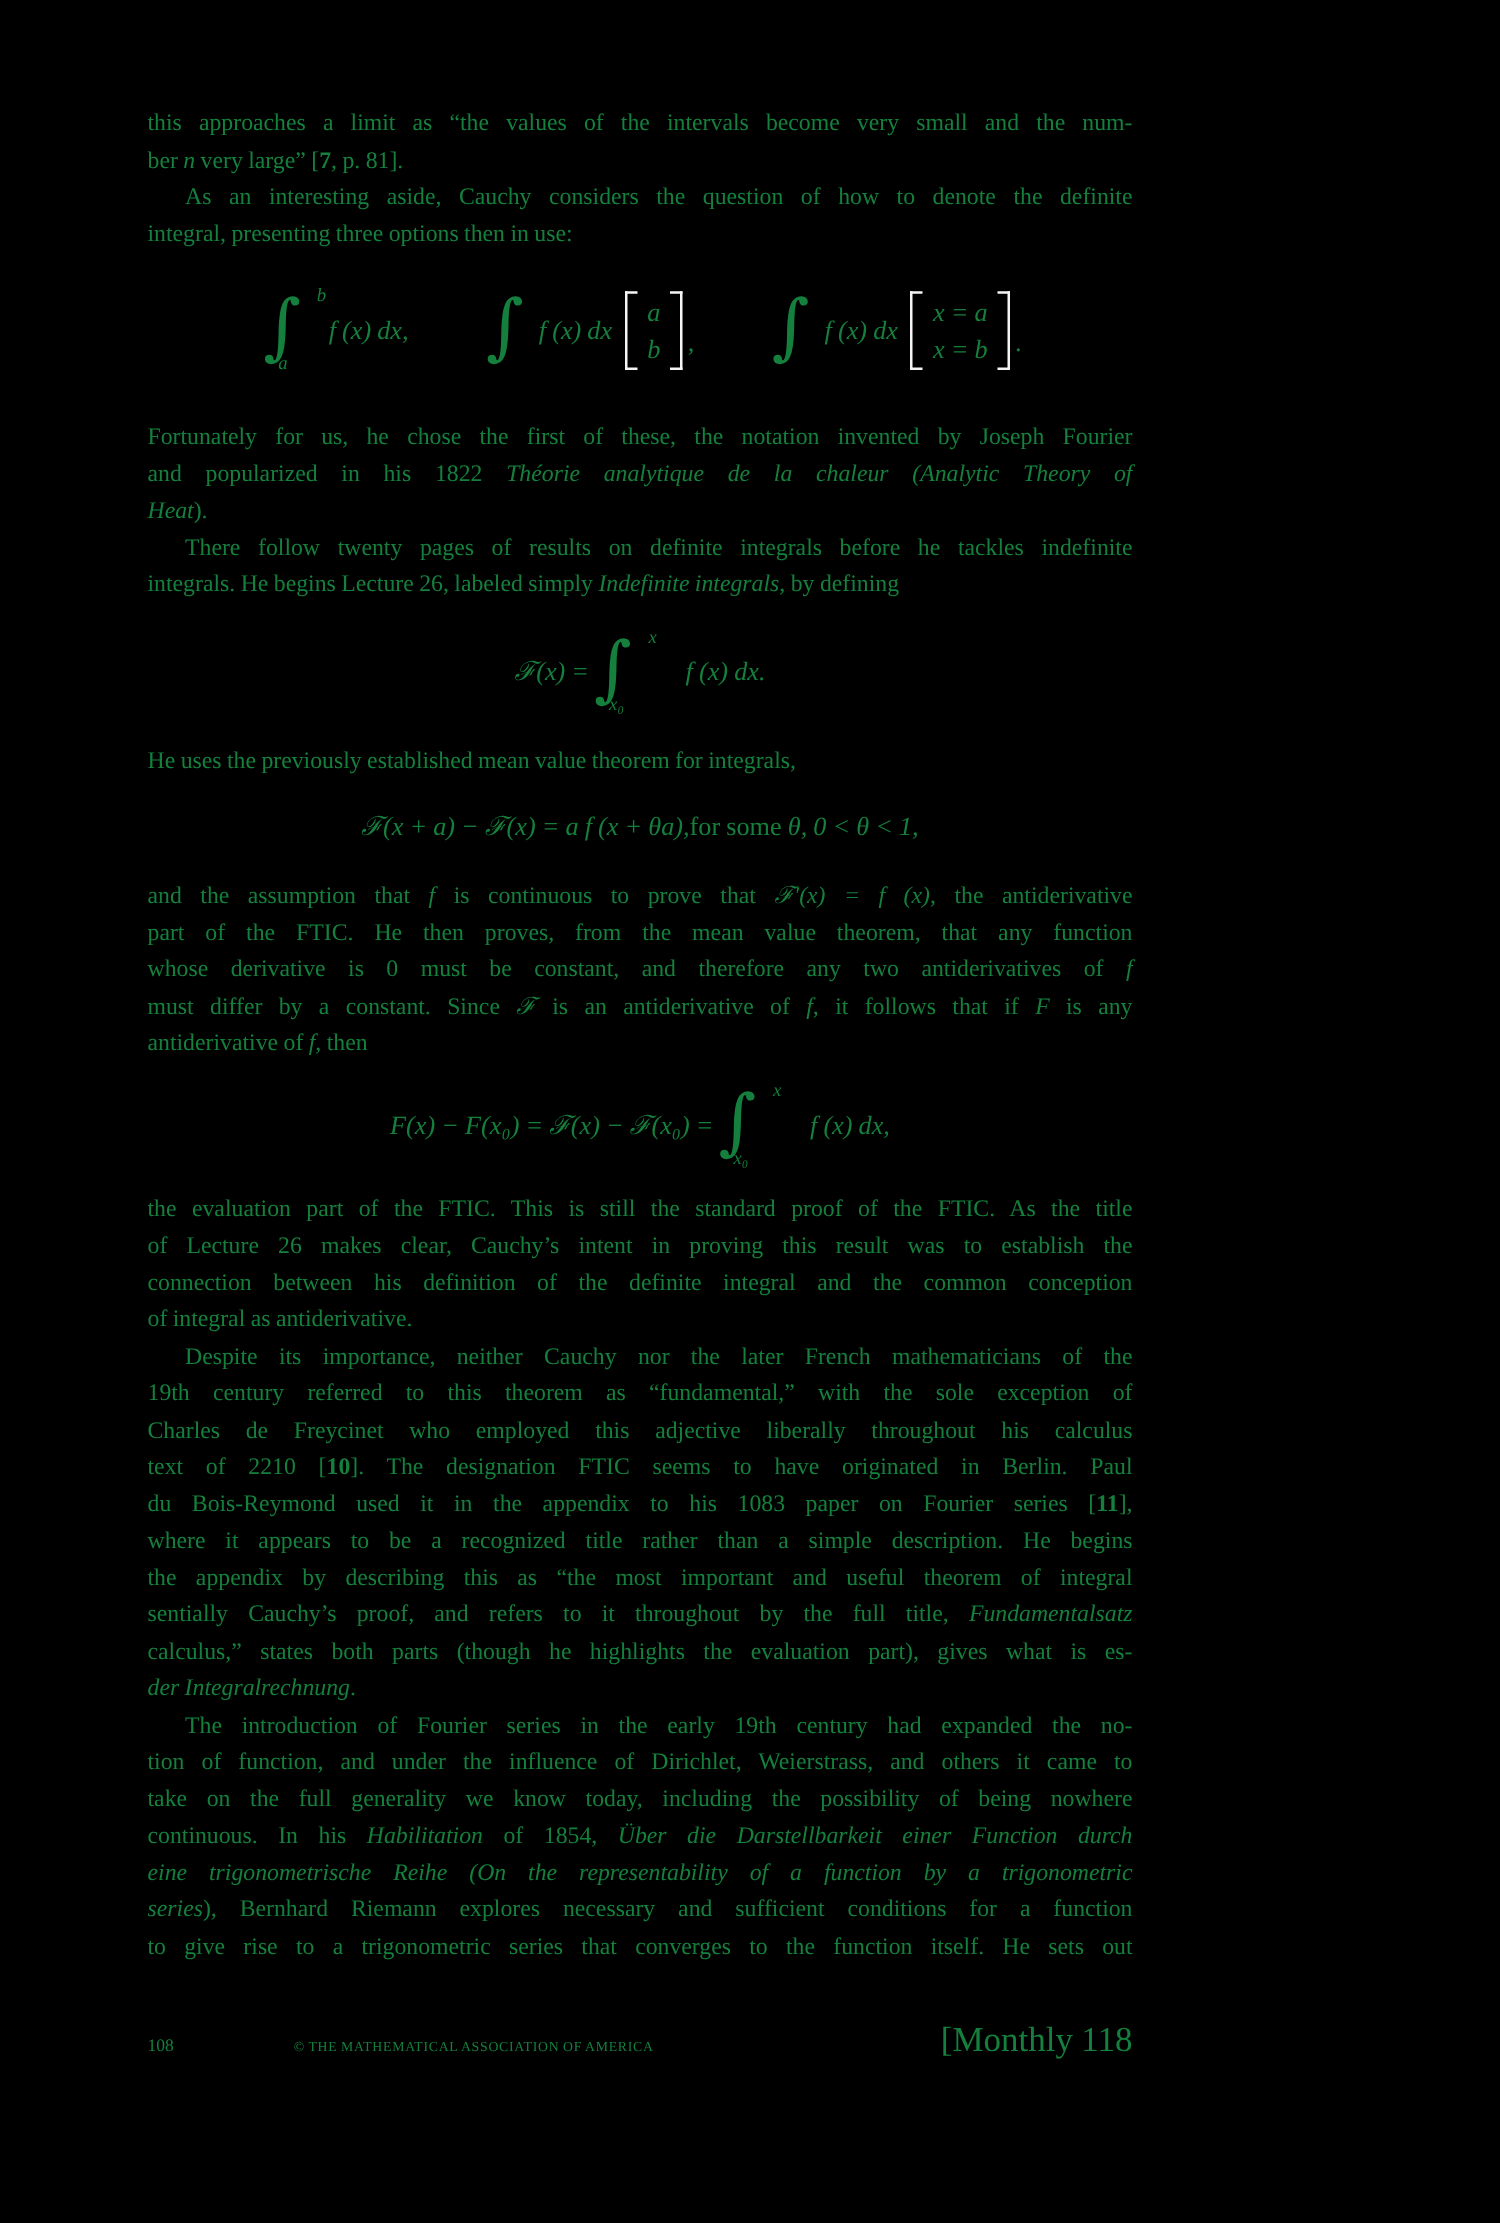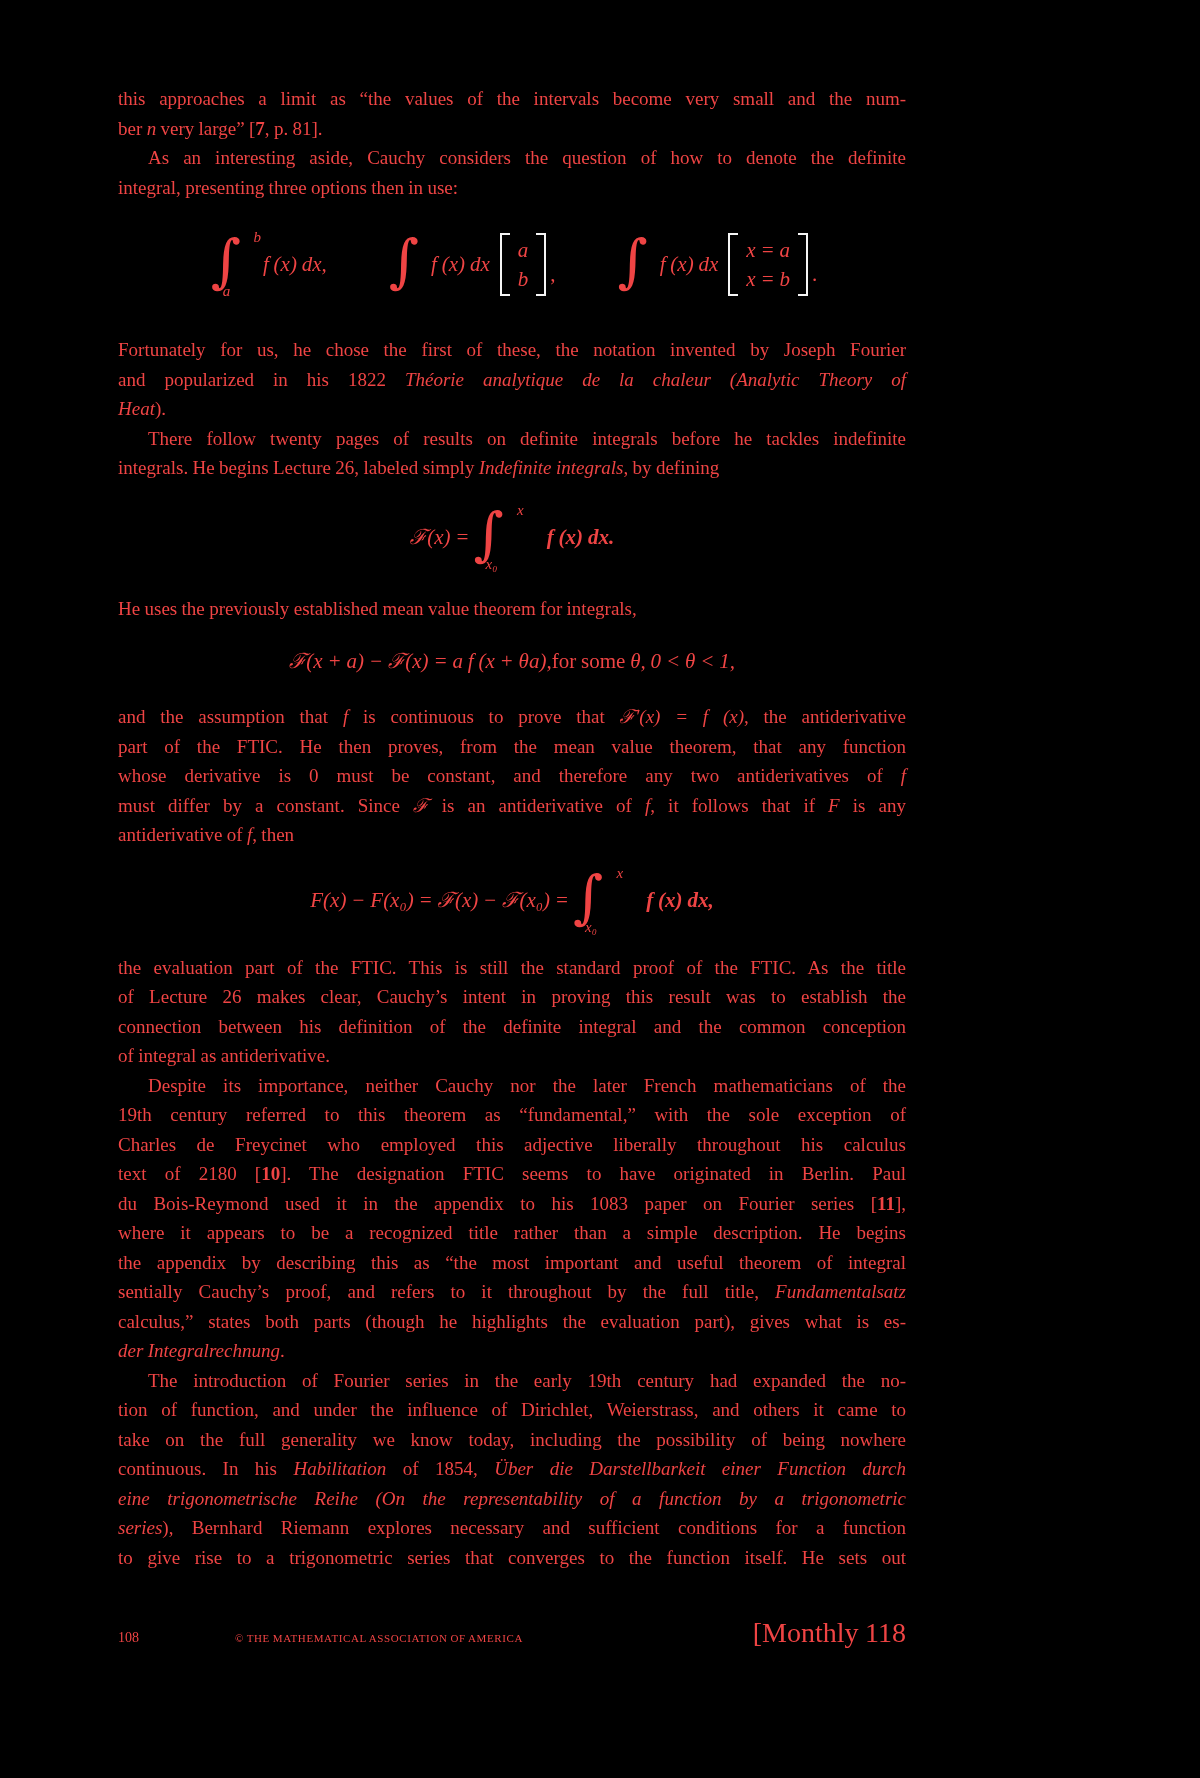--- a/index.html
+++ b/index.html
@@ -10,7 +10,7 @@
     background: #000;
     overflow: hidden;
     font-family: "Liberation Serif", "DejaVu Serif", serif;
-    color: #ef4444;
+    color: #15803d;
   }
   .column {
     position: absolute;

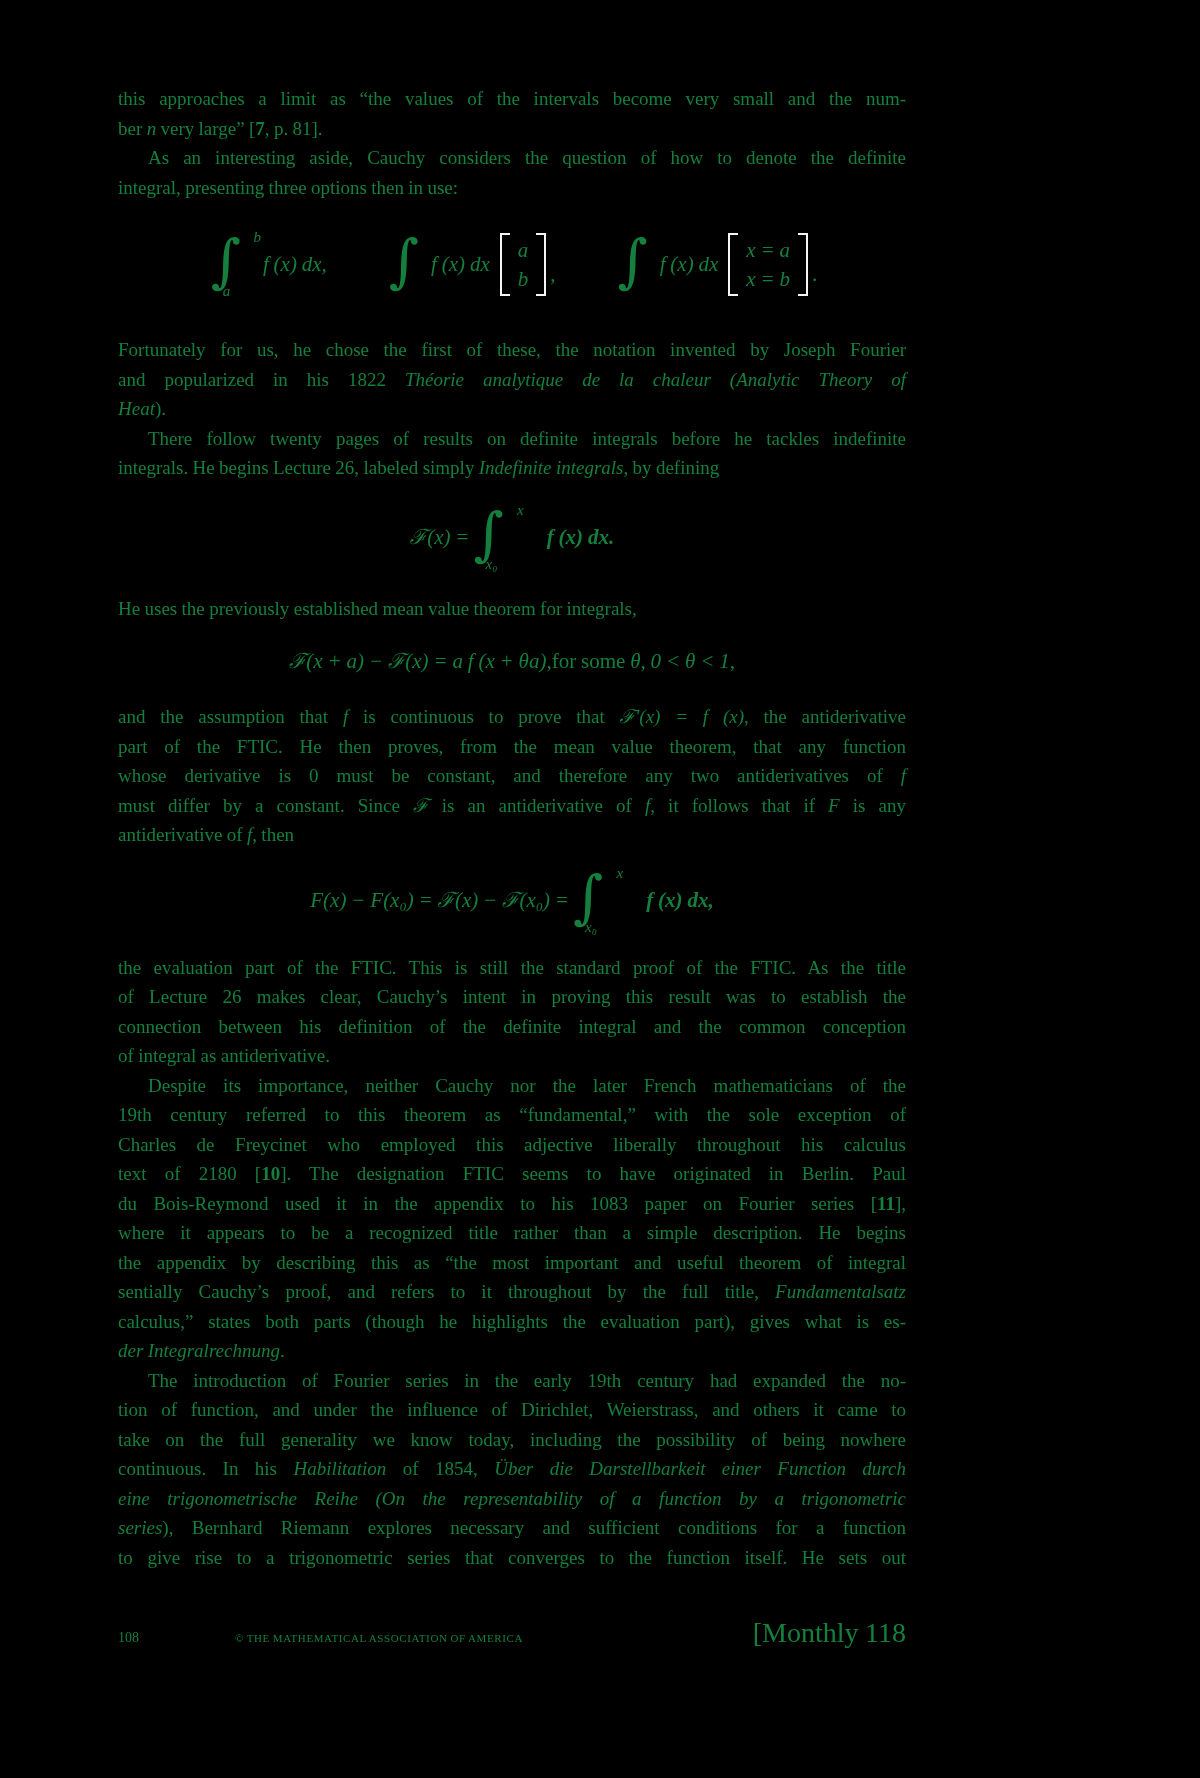--- a/index.html
+++ b/index.html
@@ -92,7 +92,7 @@
     margin: 0 0 12px 4px;
     font-style: normal;
   }
-  .gap-body { margin-left: 21px; font-weight: bold; }
+  .gap-body { margin-left: 21px; }
   .cond { }
 
   

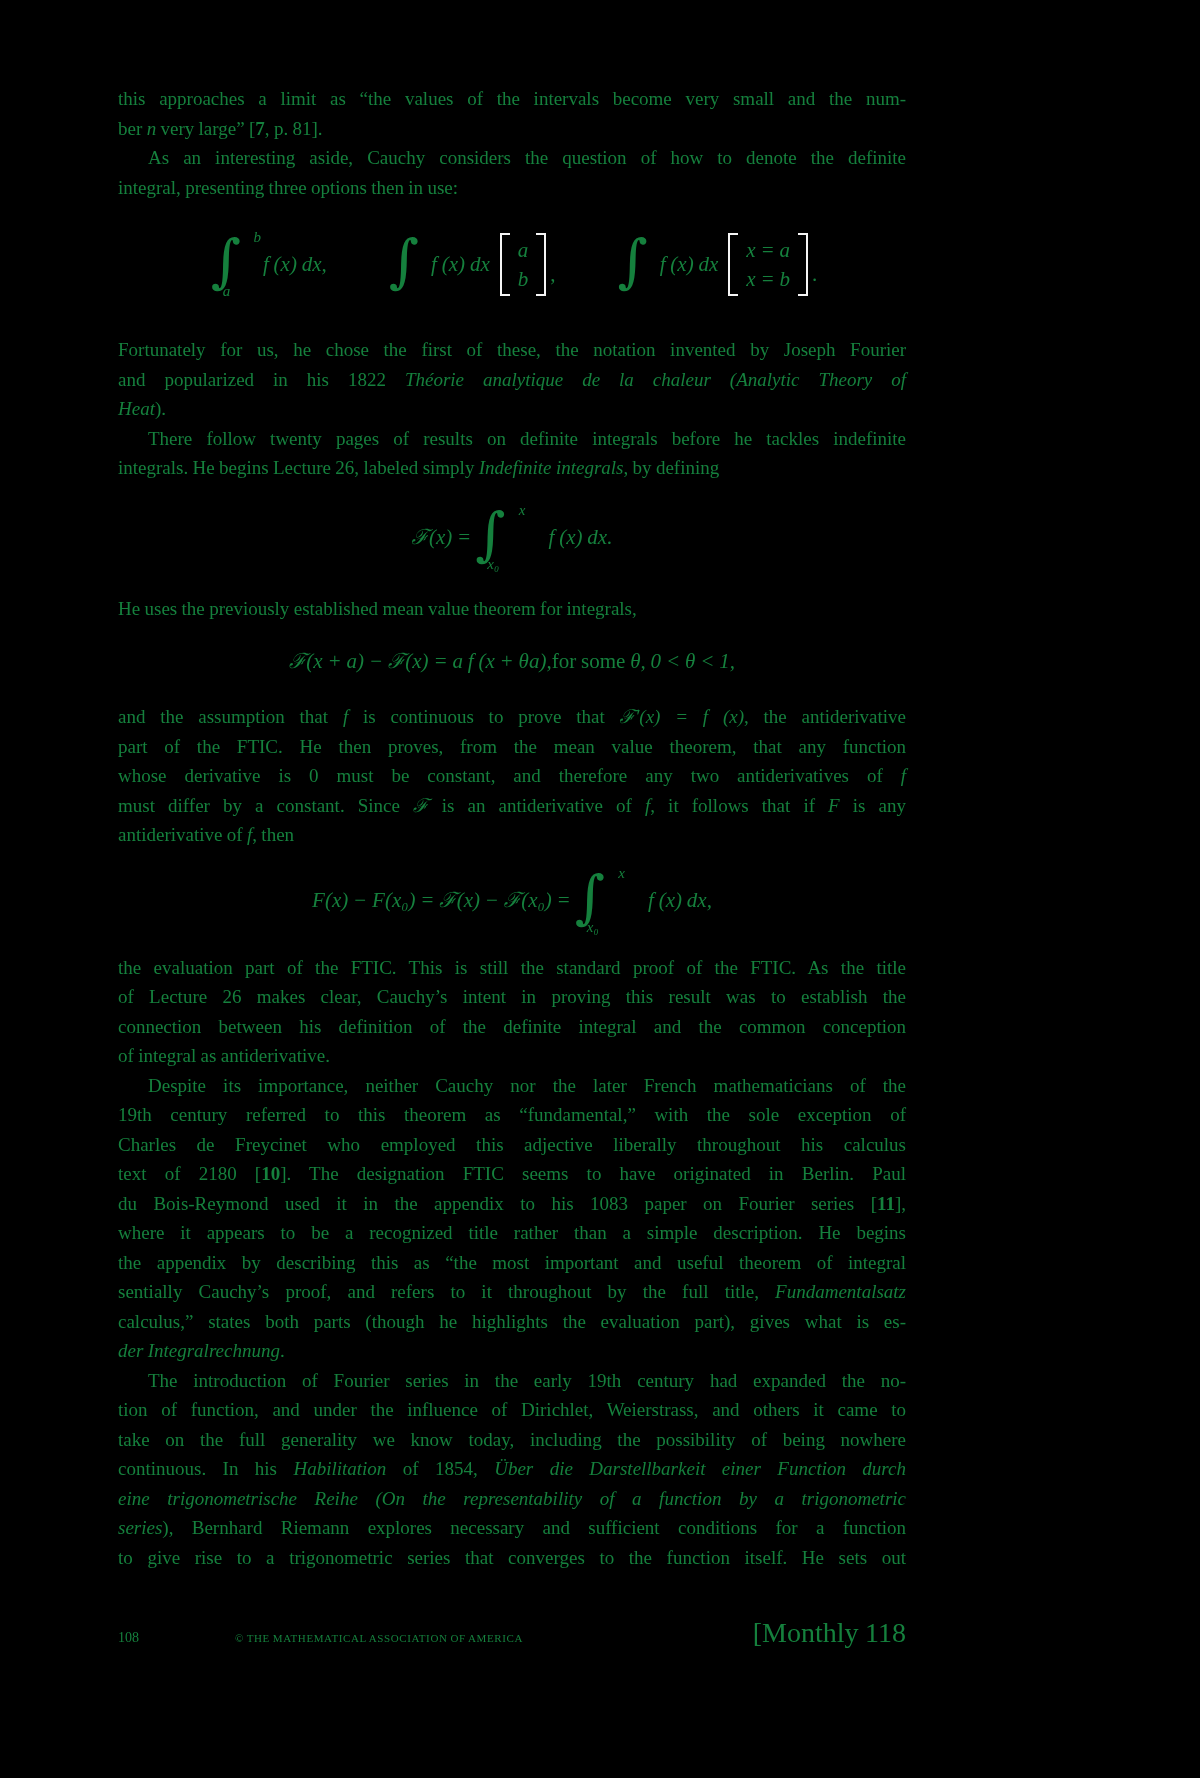--- a/index.html
+++ b/index.html
@@ -227,7 +227,7 @@
         <div class="tline ind"><span>Despite its importance, neither Cauchy nor the later French mathematicians of the</span></div>
         <div class="tline"><span>19th century referred to this theorem as “fundamental,” with the sole exception of</span></div>
         <div class="tline"><span>Charles de Freycinet who employed this adjective liberally throughout his calculus</span></div>
-        <div class="tline"><span>text of 2180 [</span><span class="bf">10</span><span>]. The designation FTIC seems to have originated in Berlin. Paul</span></div>
+        <div class="tline"><span>text of 2210 [</span><span class="bf">10</span><span>]. The designation FTIC seems to have originated in Berlin. Paul</span></div>
         <div class="tline"><span>du Bois-Reymond used it in the appendix to his 1083 paper on Fourier series [</span><span class="bf">11</span><span>],</span></div>
         <div class="tline"><span>where it appears to be a recognized title rather than a simple description. He begins</span></div>
         <div class="tline"><span>the appendix by describing this as “the most important and useful theorem of integral</span></div>

